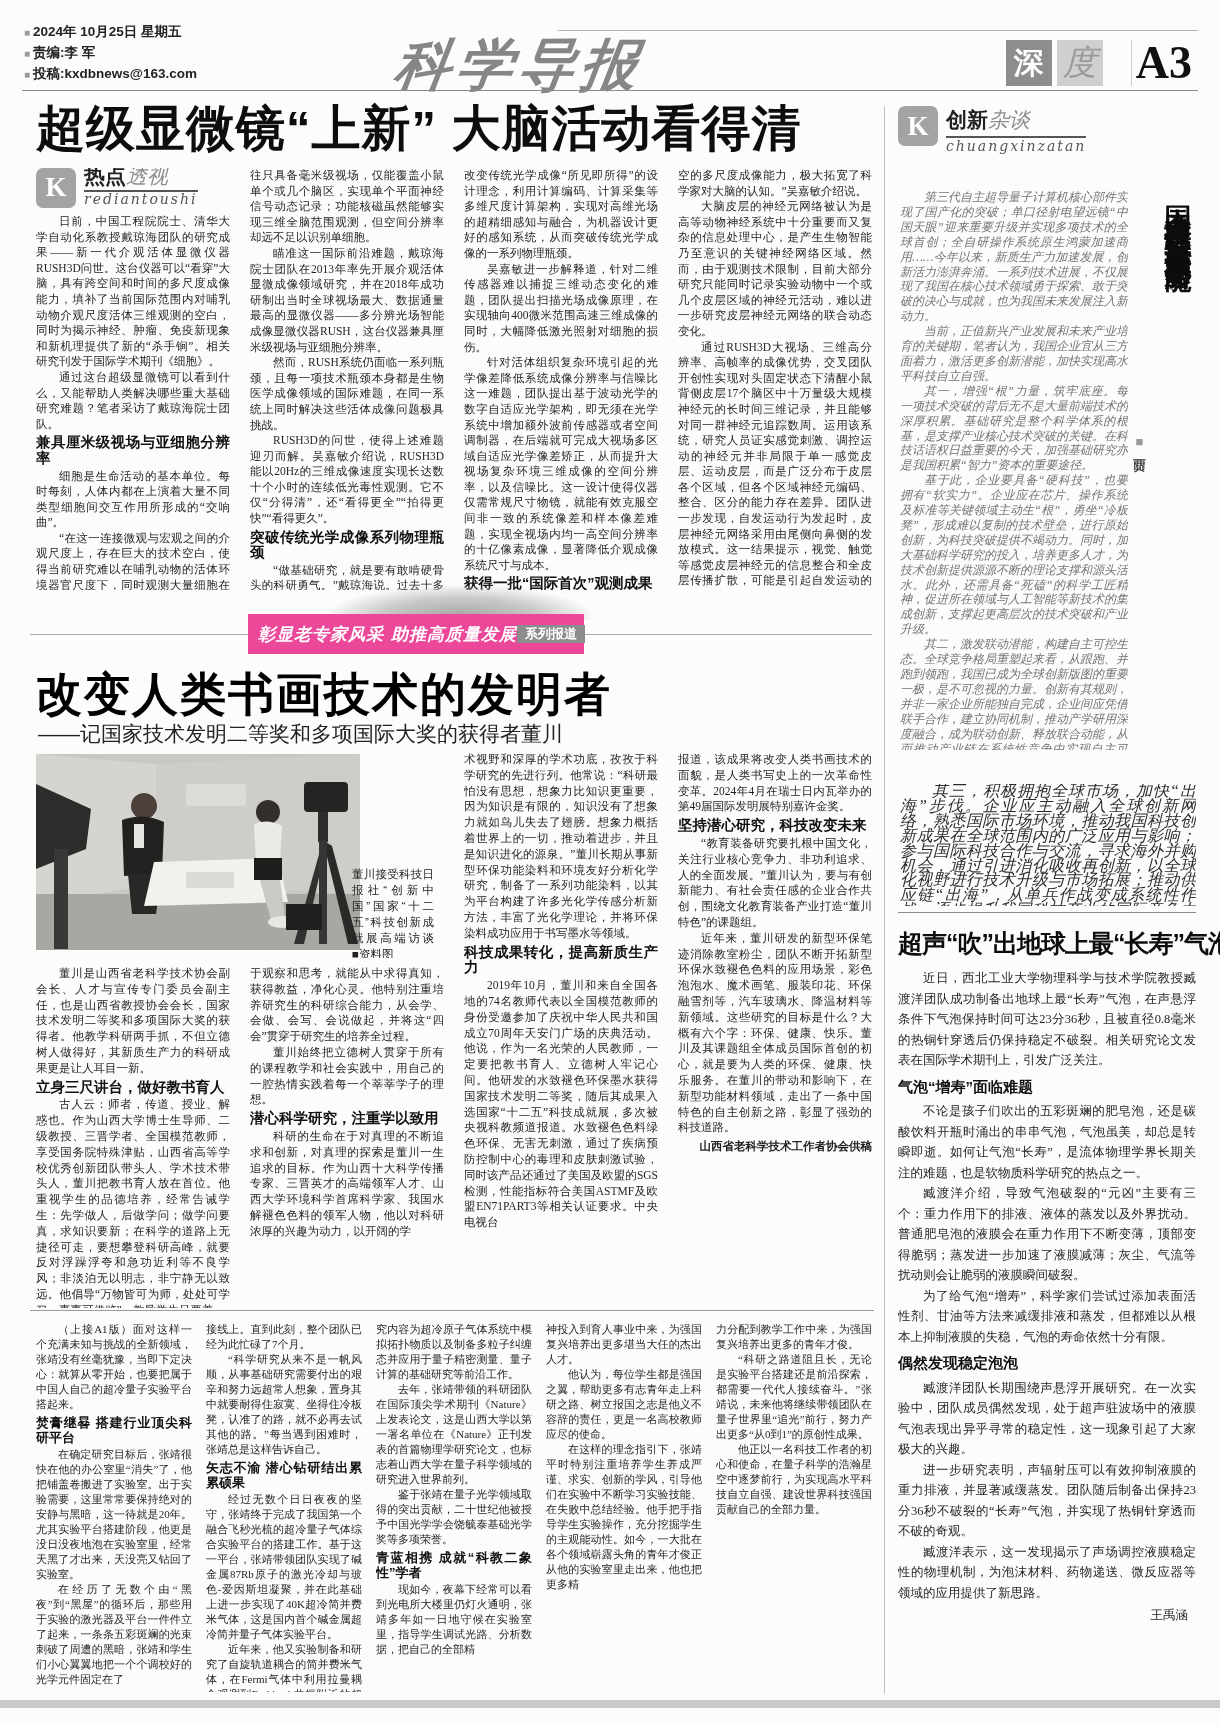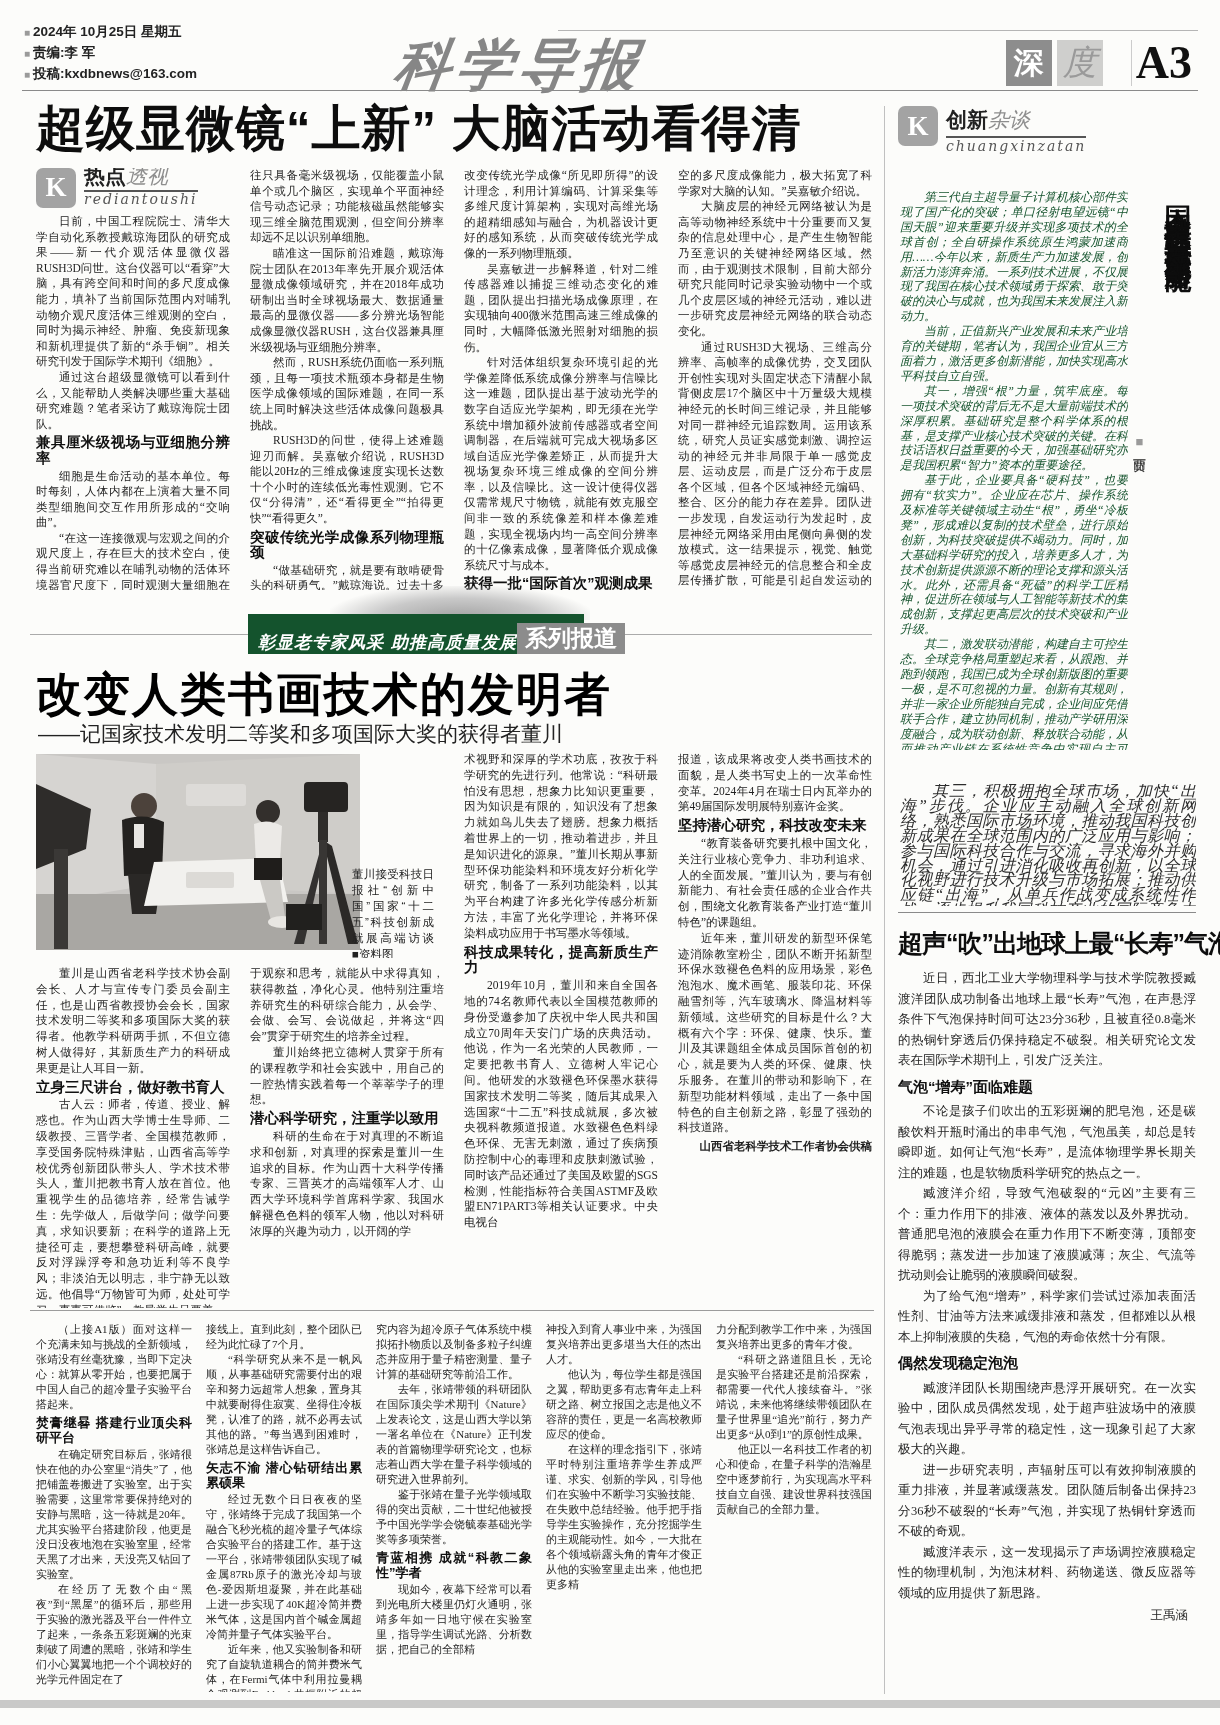--- a/index.html
+++ b/index.html
@@ -35,7 +35,7 @@
   
   #vdivider{left:884px;top:106px;width:1px;height:1588px;background:#c0c0c0;}
   #zx{left:898px;top:106px;width:298px;height:802px;}
-  #zx-body{left:2px;top:84px;width:228px;height:560px;overflow:hidden;font-size:12px;line-height:14.9px;font-style:italic;color:#14532d;text-align:justify;}
+  #zx-body{left:2px;top:84px;width:228px;height:560px;overflow:hidden;font-size:12px;line-height:14.9px;font-style:italic;color:#737373;text-align:justify;}
   #zx-vhead{right:0;top:78px;height:600px;width:50px;writing-mode:vertical-rl;font-size:27px;font-weight:bold;font-family:"Liberation Sans",sans-serif;letter-spacing:3px;color:#0d0d0d;}
   #zx-author{left:232px;top:328px;writing-mode:vertical-rl;font-size:13px;font-family:"Liberation Sans",sans-serif;color:#333;}
   #zx-author .sq{color:#9a9a9a;}

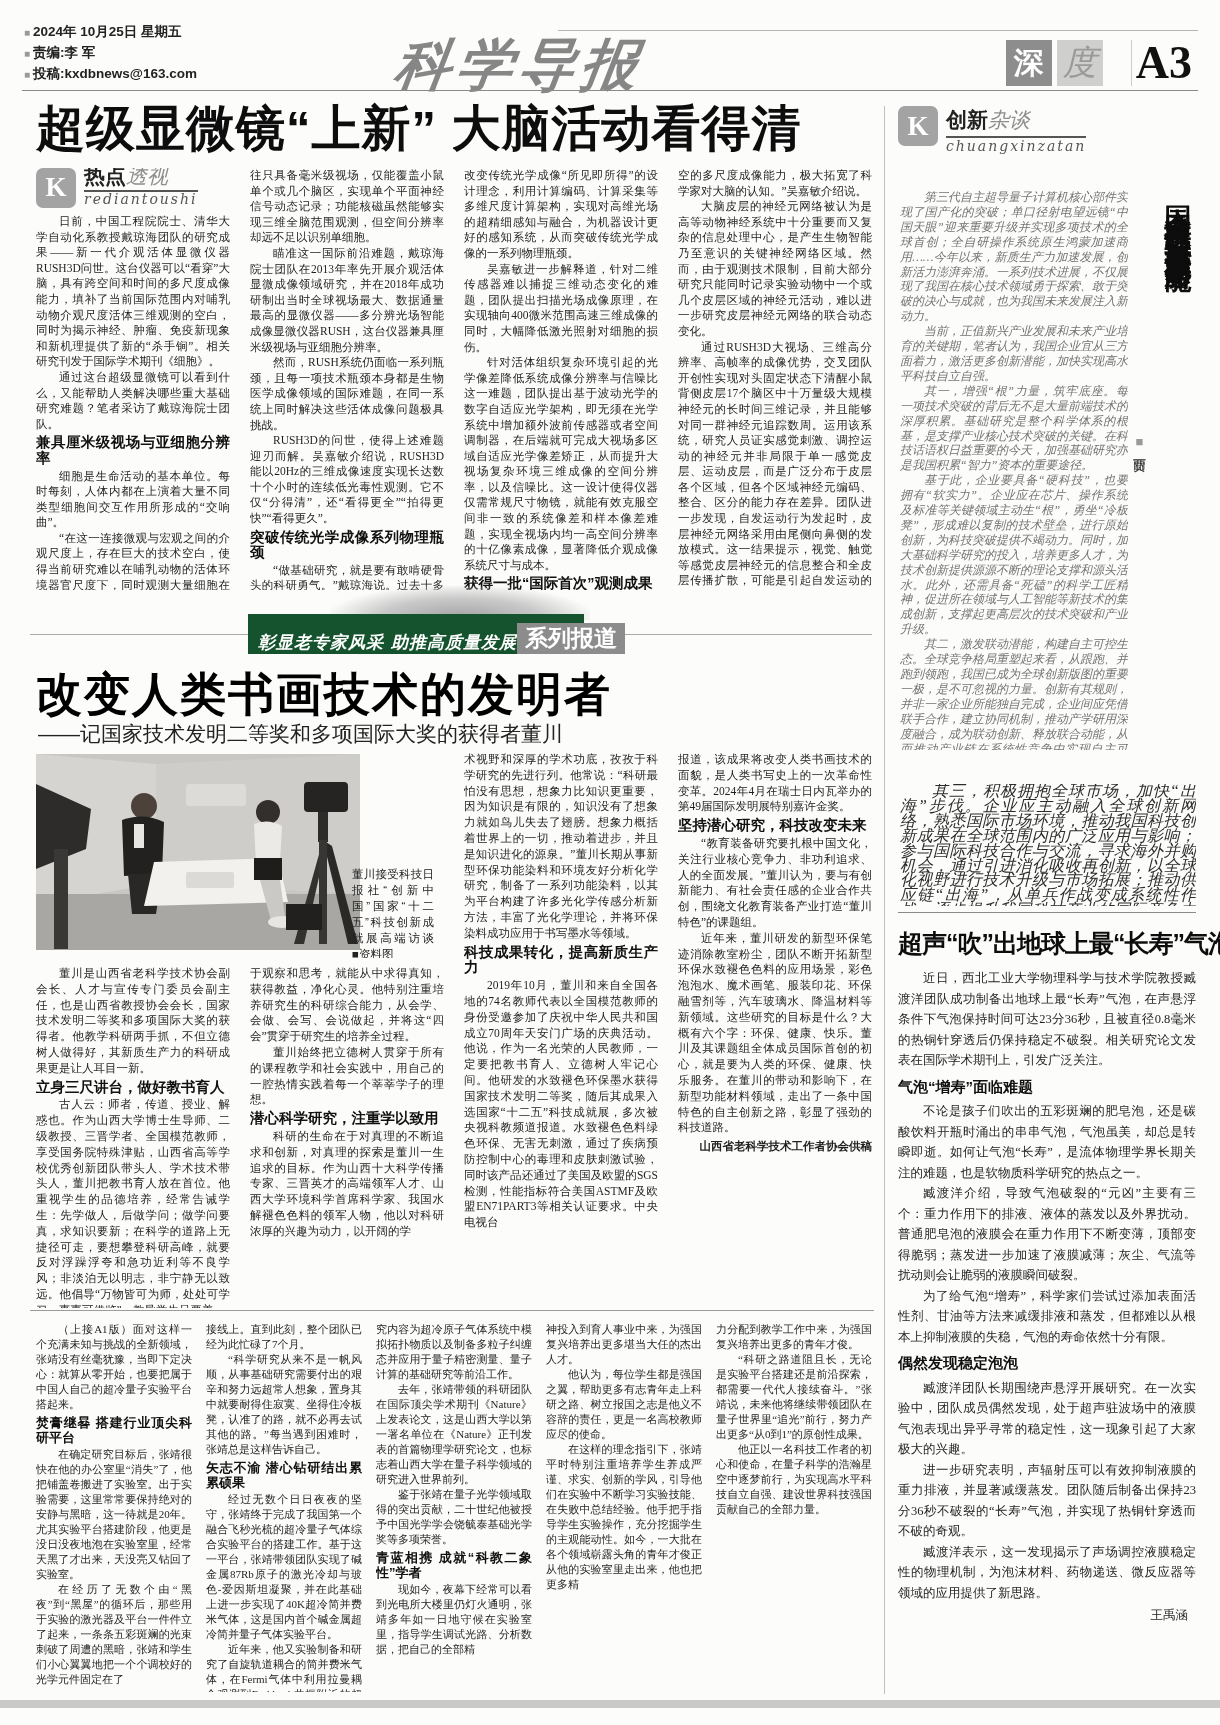--- a/index.html
+++ b/index.html
@@ -44,7 +44,7 @@
   #banner{left:30px;top:598px;width:842px;height:62px;}
   #banner .bline{position:absolute;left:0;top:36px;width:100%;height:1px;background:#aaa;}
   #mountain{position:absolute;left:300px;top:-12px;width:260px;height:34px;background:radial-gradient(ellipse at 50% 100%, #9f9f9f 0%, #c9c9c9 45%, rgba(250,250,250,0) 75%);}
-  #banner-box{position:absolute;left:218px;top:16px;width:336px;height:40px;background:#14532d;display:flex;align-items:flex-end;}
+  #banner-box{position:absolute;left:218px;top:16px;width:336px;height:40px;background:#ec4899;display:flex;align-items:center;}
   #banner-script{flex:1;color:#fff;font-style:italic;font-weight:bold;font-size:17px;padding-left:10px;letter-spacing:1px;font-family:"DejaVu Serif",serif;white-space:nowrap;}
   #banner-bold{background:#8c8c8c;color:#fff;font-weight:bold;font-size:23px;font-family:"Liberation Sans",sans-serif;padding:0 8px;white-space:nowrap;}
   

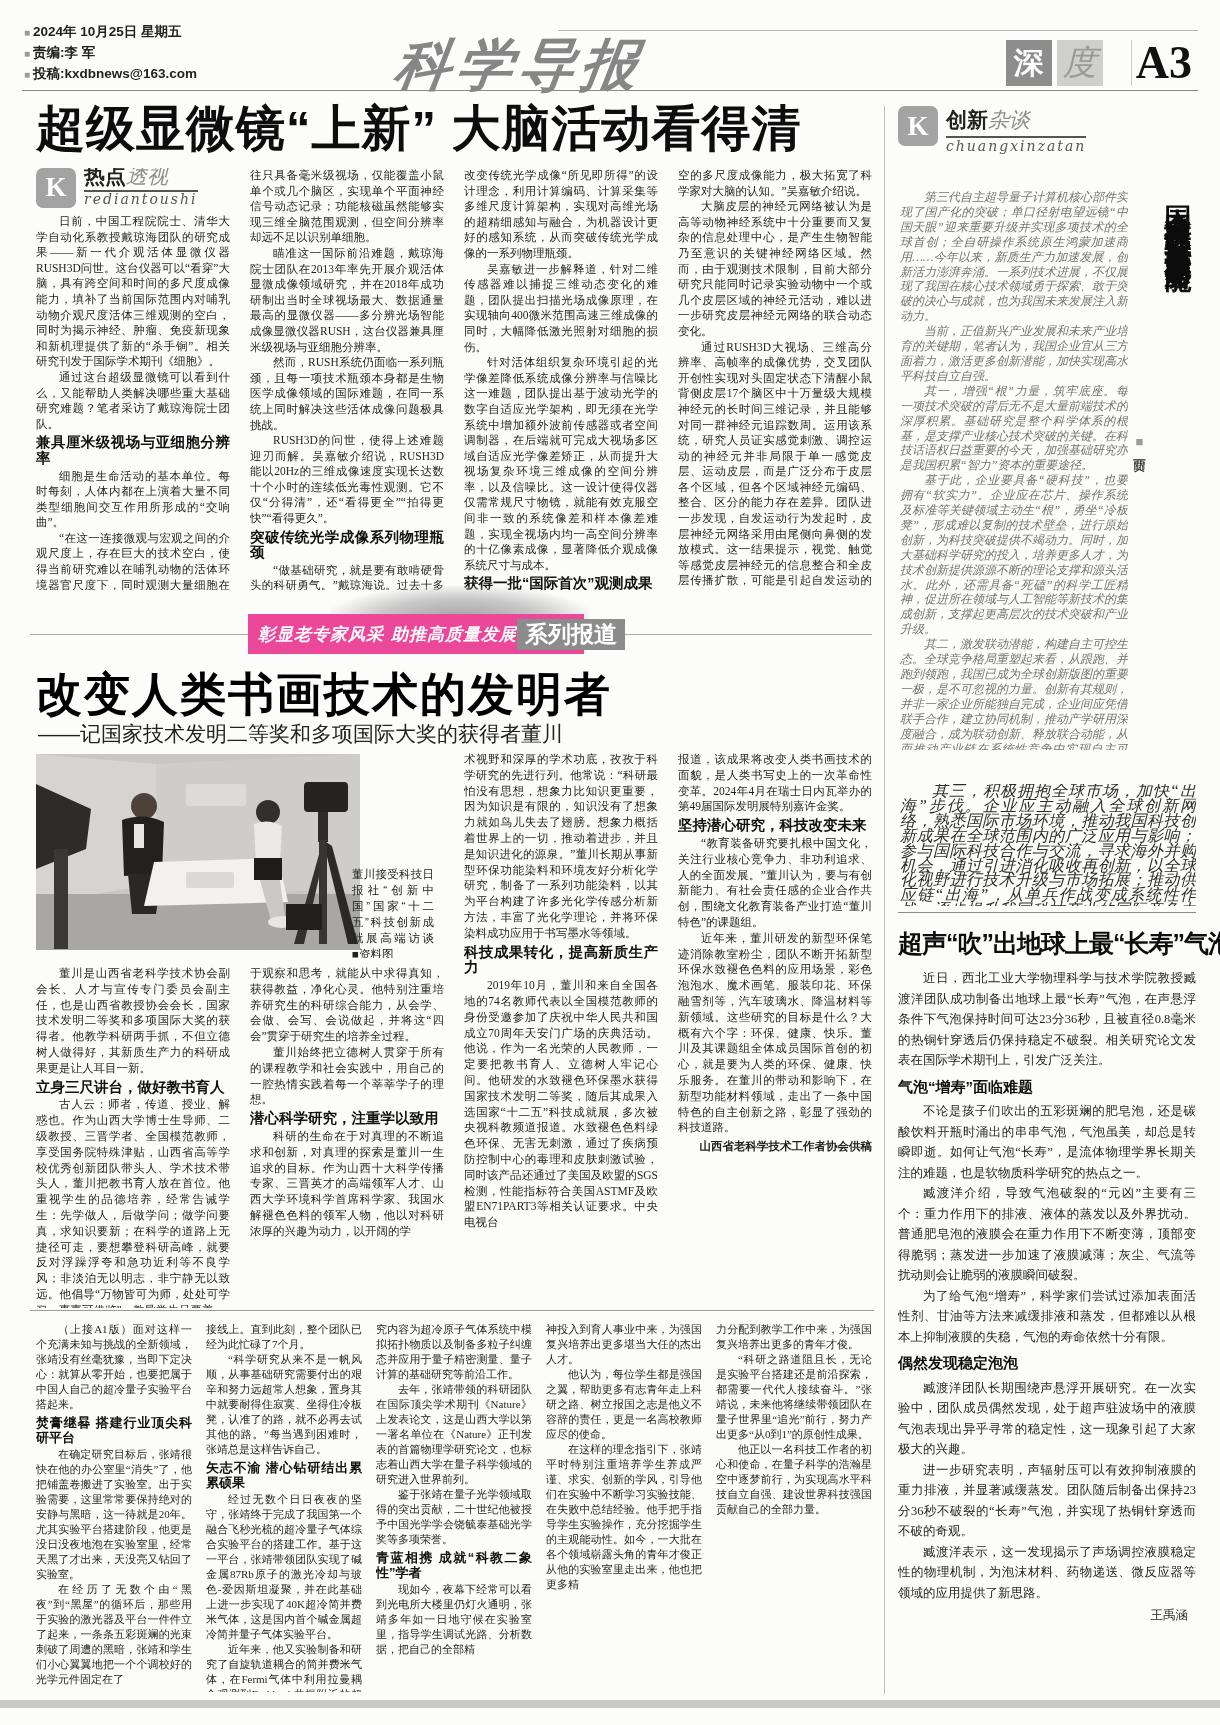--- a/index.html
+++ b/index.html
@@ -46,7 +46,7 @@
   #mountain{position:absolute;left:300px;top:-12px;width:260px;height:34px;background:radial-gradient(ellipse at 50% 100%, #9f9f9f 0%, #c9c9c9 45%, rgba(250,250,250,0) 75%);}
   #banner-box{position:absolute;left:218px;top:16px;width:336px;height:40px;background:#ec4899;display:flex;align-items:center;}
   #banner-script{flex:1;color:#fff;font-style:italic;font-weight:bold;font-size:17px;padding-left:10px;letter-spacing:1px;font-family:"DejaVu Serif",serif;white-space:nowrap;}
-  #banner-bold{background:#8c8c8c;color:#fff;font-weight:bold;font-size:23px;font-family:"Liberation Sans",sans-serif;padding:0 8px;white-space:nowrap;}
+  #banner-bold{background:#8c8c8c;color:#fff;font-weight:bold;font-size:13px;font-family:"Liberation Sans",sans-serif;padding:0 8px;white-space:nowrap;}
   
   #a2{left:36px;top:664px;width:838px;height:648px;}
   #a2-headline{left:0;top:0;font-size:46px;font-weight:900;font-family:"Liberation Sans",sans-serif;letter-spacing:2px;white-space:nowrap;color:#000000;}

